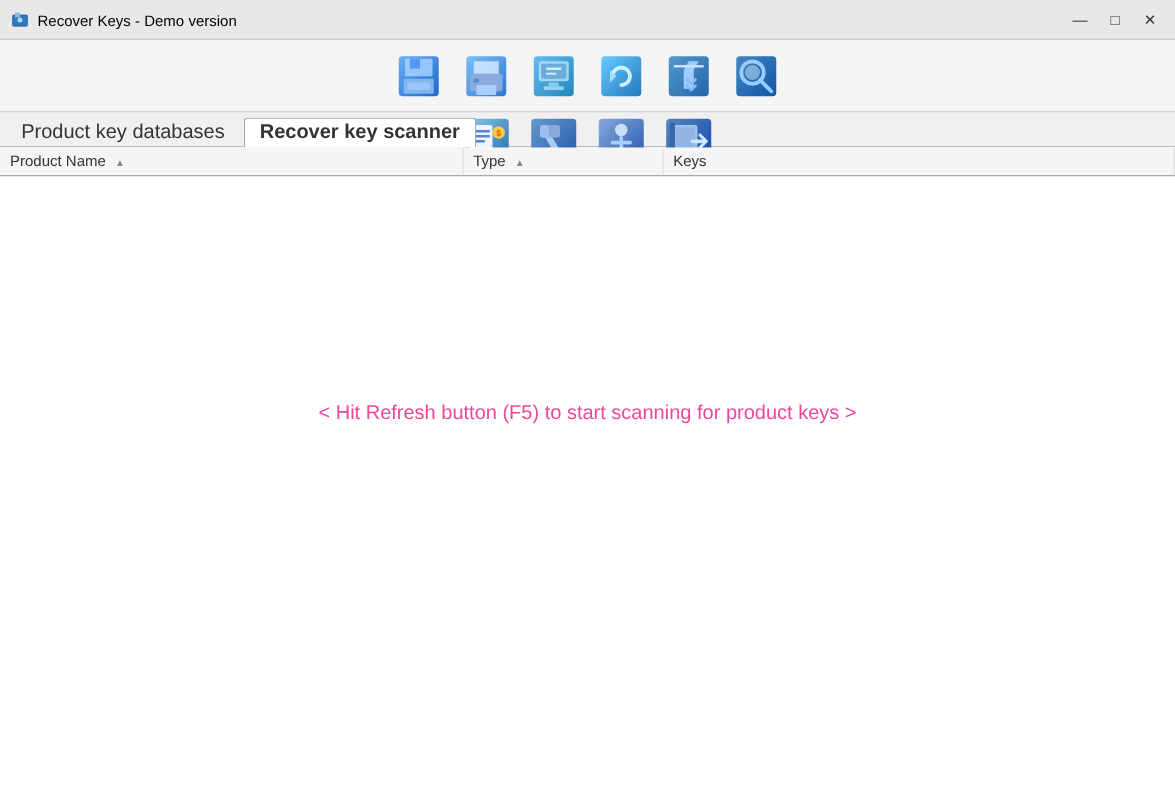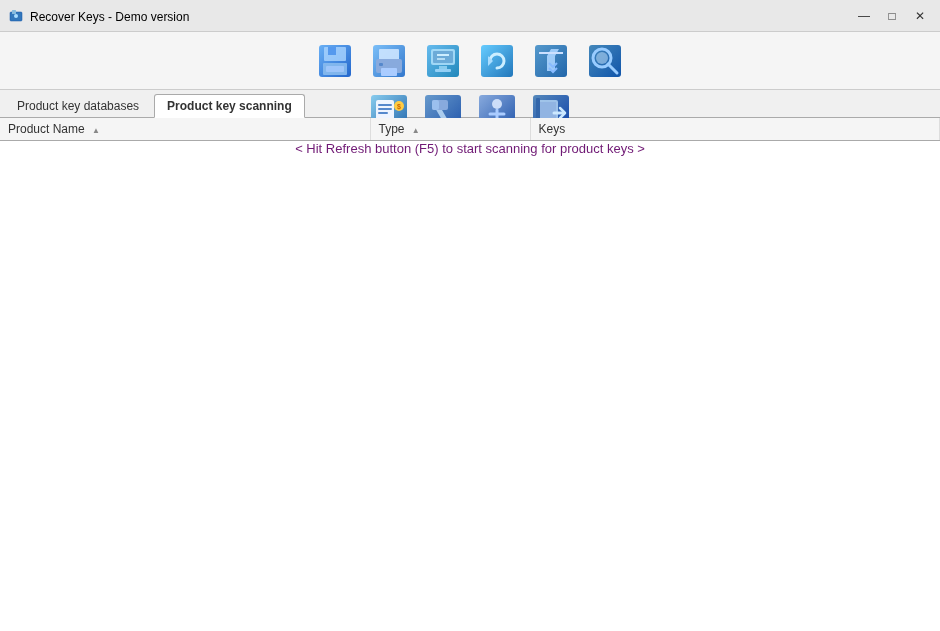--- a/index.html
+++ b/index.html
@@ -94,7 +94,7 @@
     }
     .tab {
       padding: 4px 12px;
-      font-size: 12px;
+      font-size: 16px;
       cursor: pointer;
       border: 1px solid transparent;
       border-bottom: none;

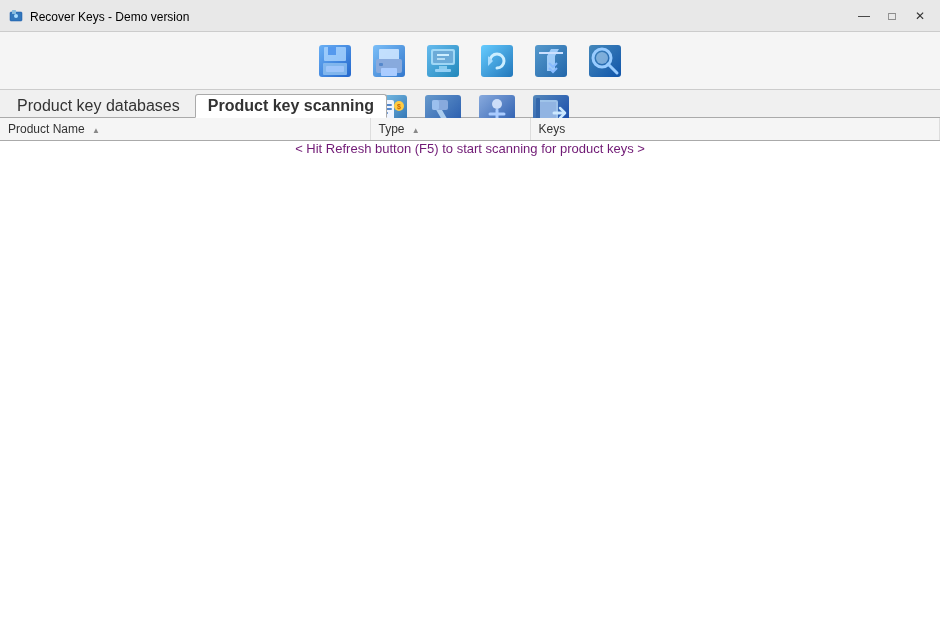--- a/index.html
+++ b/index.html
@@ -369,7 +369,7 @@
     <span>Product key databases</span>
   </div>
   <div class="tab active">
-    <span>Product key scanning</span>
+    <span>Recover key scanner</span>
   </div>
 </div>
 

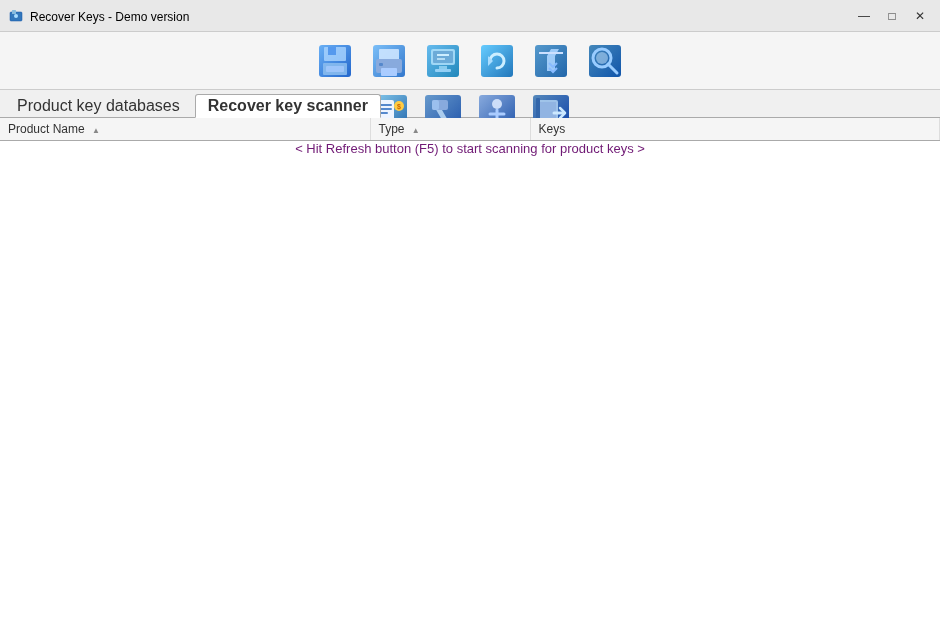--- a/index.html
+++ b/index.html
@@ -153,11 +153,11 @@
     
     .empty-state {
       display: flex;
-      align-items: flex-start;
+      align-items: center;
       justify-content: center;
       height: 380px;
-      color: #701a75;
-      font-size: 13px;
+      color: #ec4899;
+      font-size: 16px;
     }
 
     

